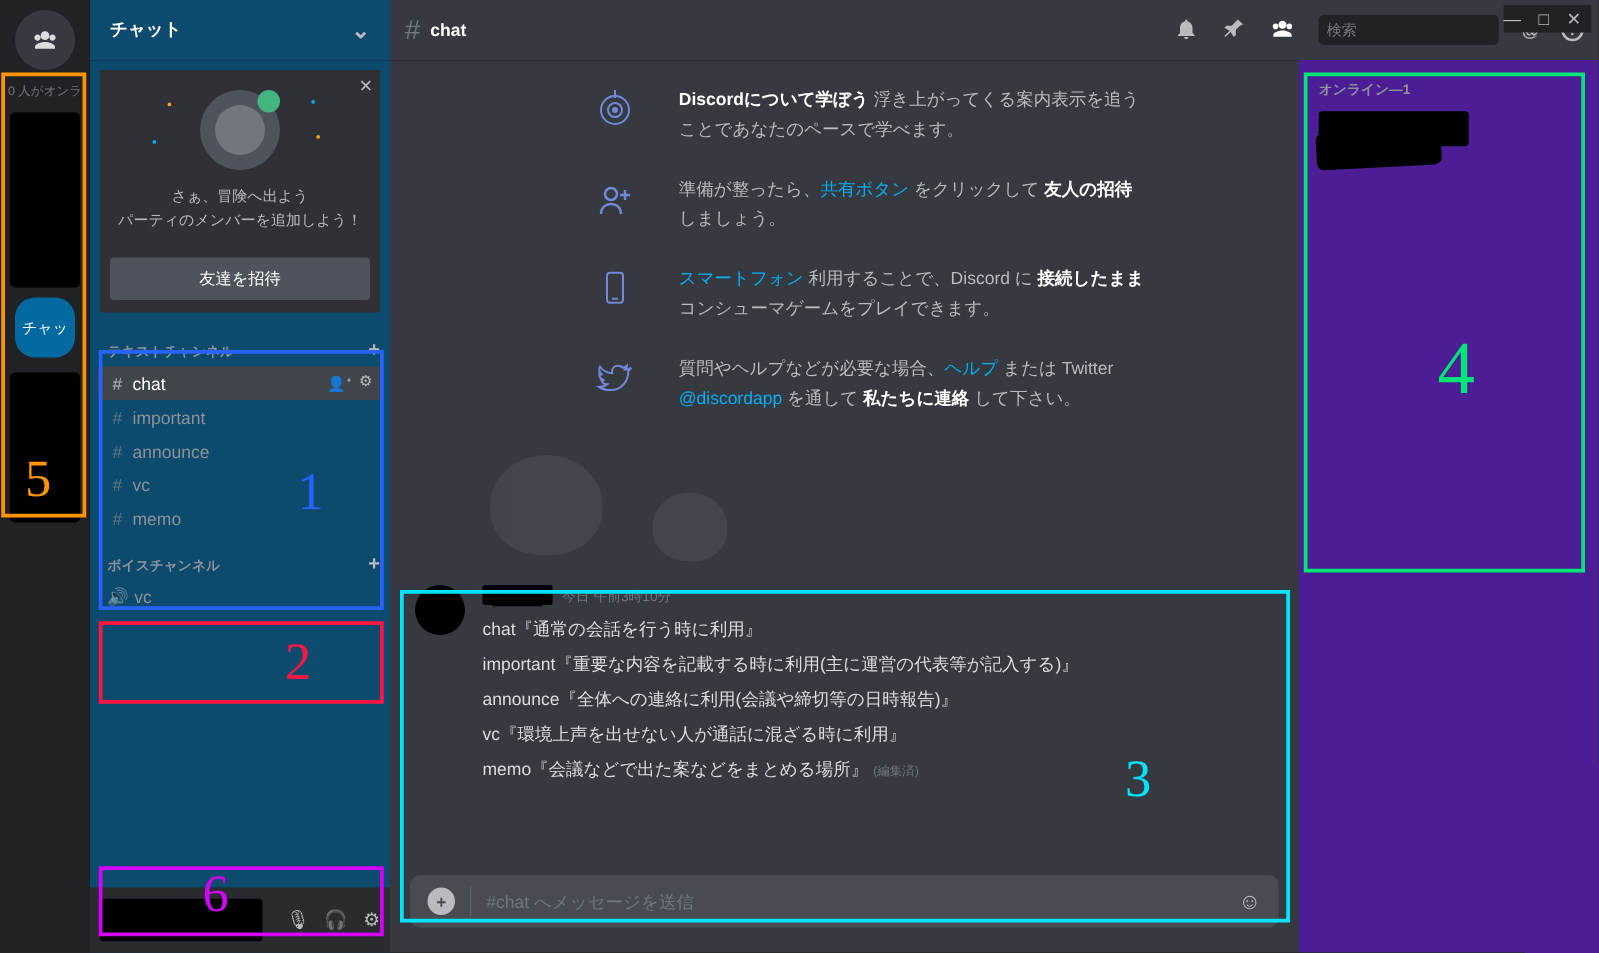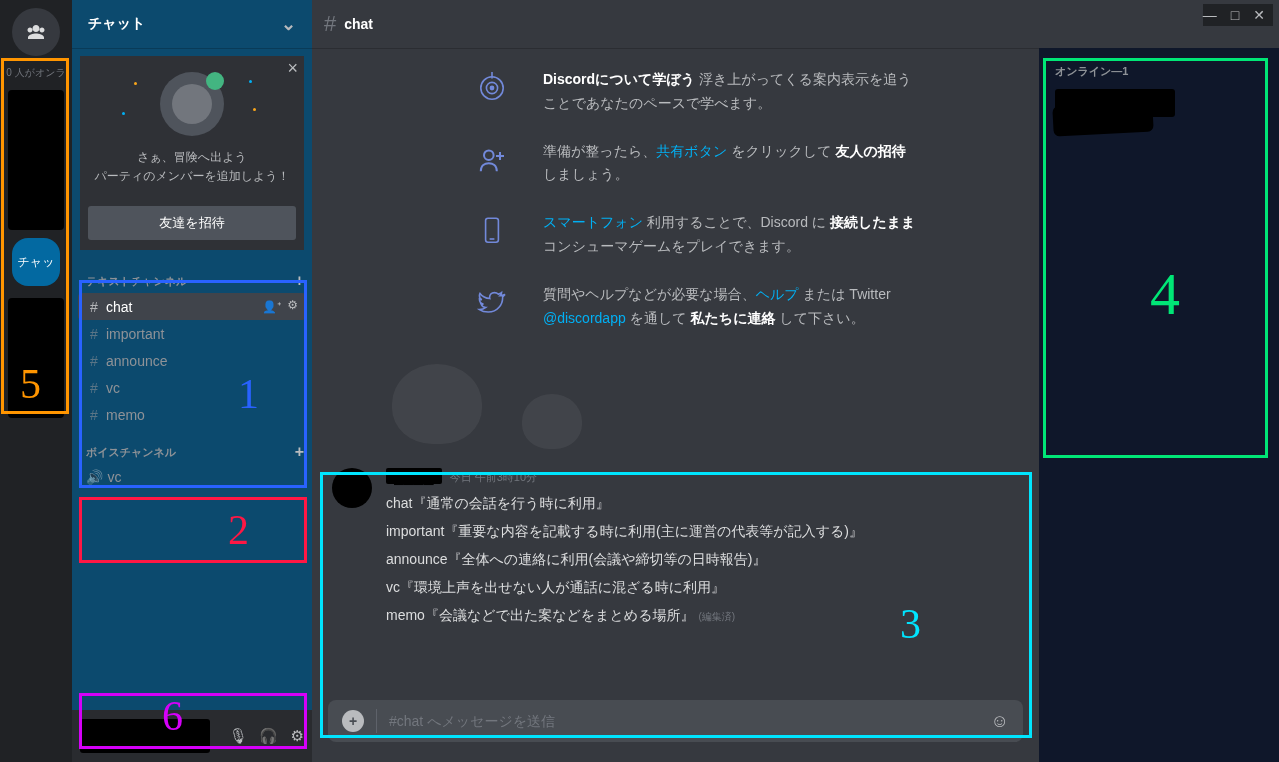--- a/index.html
+++ b/index.html
@@ -202,6 +202,29 @@
       <span class="hash-big">#</span>
       <span class="title">chat</span>
       <div class="spacer"></div>
+      <div class="header-icons">
+        <span>
+          <svg width="20" height="20" viewBox="0 0 24 24" fill="#b9bbbe">
+              <path d="M12 22a2 2 0 0 0 2-2h-4a2 2 0 0 0 2 2zm6-6V11c0-3.1-2-5.6-5-6.3V4a1 1 0 1 0-2 0v.7C8 5.4 6 7.9 6 11v5l-2 2v1h16v-1l-2-2z"></path>
+            </svg>
+        </span>
+        <span>
+          <svg width="20" height="20" viewBox="0 0 24 24" fill="#b9bbbe">
+              <path d="M16 3l5 5-3 1-4 4v5l-2 2-3-5-5 5-1-1 5-5-5-3 2-2h5l4-4z"></path>
+            </svg>
+        </span>
+        <span>
+          <svg width="22" height="22" viewBox="0 0 24 24" fill="#fff">
+              <path d="M12 12c2 0 3.5-1.6 3.5-3.5S14 5 12 5 8.5 6.6 8.5 8.5 10 12 12 12zm-6 .5c1.4 0 2.5-1.1 2.5-2.5S7.4 7.5 6 7.5 3.5 8.6 3.5 10 4.6 12.5 6 12.5zm12 0c1.4 0 2.5-1.1 2.5-2.5S19.4 7.5 18 7.5 15.5 8.6 15.5 10 16.6 12.5 18 12.5zM12 13.5c-2.7 0-8 1.3-8 4V19h16v-1.5c0-2.7-5.3-4-8-4z"></path>
+            </svg>
+        </span>
+        <div class="search-box">
+          <input placeholder="検索" style="">
+          <span class="mag">🔍</span>
+        </div>
+        <span style="font-weight:600">@</span>
+        <span style="border:2px solid #b9bbbe;border-radius:50%;width:18px;height:18px;display:inline-flex;align-items:center;justify-content:center;font-size:12px;font-weight:700">?</span>
+      </div>
     </div>
 
     <div class="chat-body">

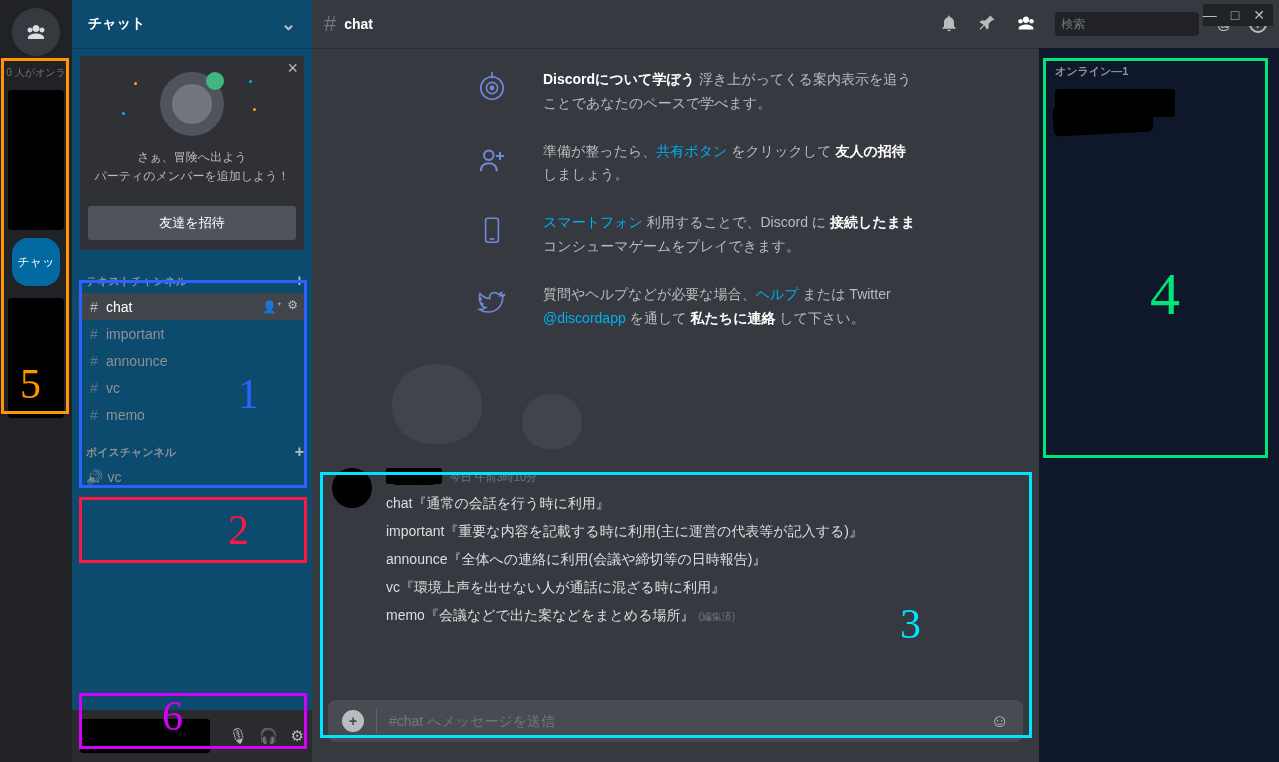--- a/index.html
+++ b/index.html
@@ -92,7 +92,7 @@
   .chat-input .emoji-face { color:#b9bbbe; font-size:18px; cursor:pointer;}
 
   
-  .members { width:240px; background:#0f172a; padding:16px 8px;}
+  .members { width:240px; background:#4c1d95; padding:16px 8px;}
   .members-header { font-size:11px; color:#8e9297; font-weight:600; padding:0 8px 6px 8px;}
   .member-row { display:flex; align-items:center; gap:8px; padding:4px 8px; border-radius:4px;}
   .member-row .redact { width:120px; height:28px; background:#000; border-radius:3px;}

